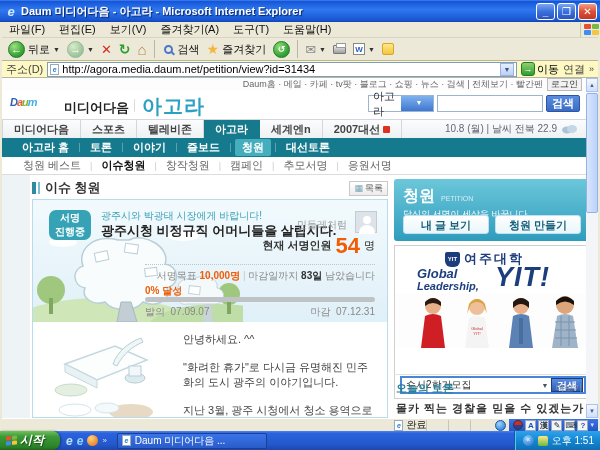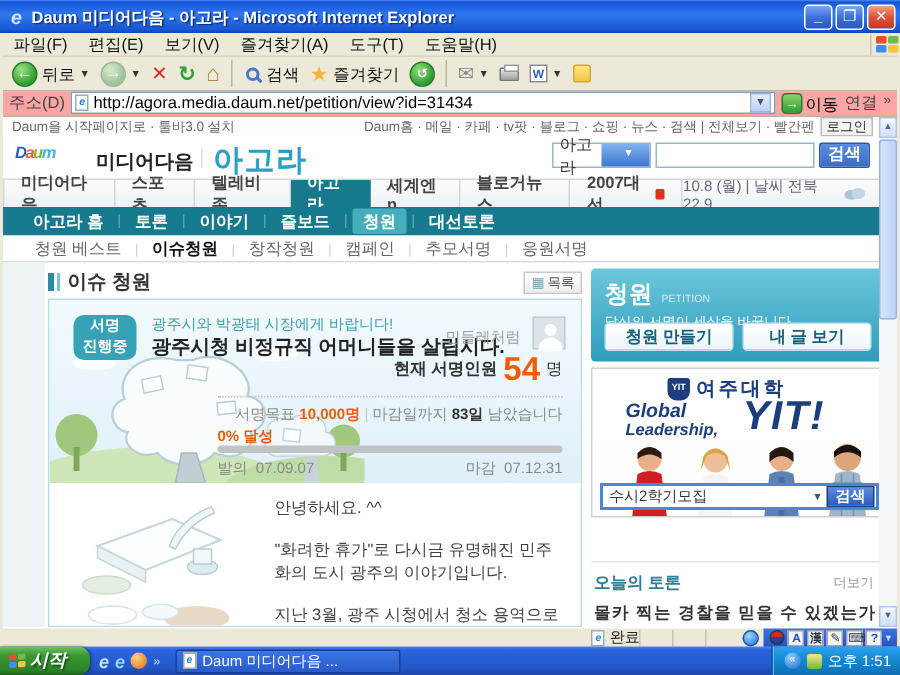--- a/index.html
+++ b/index.html
@@ -52,8 +52,8 @@
   .note { width:12px; height:12px; background:linear-gradient(#ffe788,#f4c63f); border:1px solid #d8a825; border-radius:2px; }
 
   
-  .addressbar { position:absolute; left:2px; top:61px; width:596px; height:17px; background:#fca5a5;
-    display:flex; gap:4px; padding:0 4px; border-bottom:1px solid #b9b5a2; }
+  .addressbar { position:absolute; left:2px; top:61px; width:596px; height:17px; background:#fef9c3;
+    display:flex; align-items:center; gap:4px; padding:0 4px; border-bottom:1px solid #b9b5a2; }
   .addr-label { color:#444; font-size:11px; }
   .addr-input { flex:1; height:15px; background:#fff; border:1px solid #7f9db9; display:flex; align-items:center; padding:0 2px; gap:3px; }
   .pgicon { width:9px; height:11px; background:#fff; border:1px solid #9ab; color:#2b7fd4; font-size:7px; font-weight:bold; font-style:italic; line-height:9px; text-align:center; }

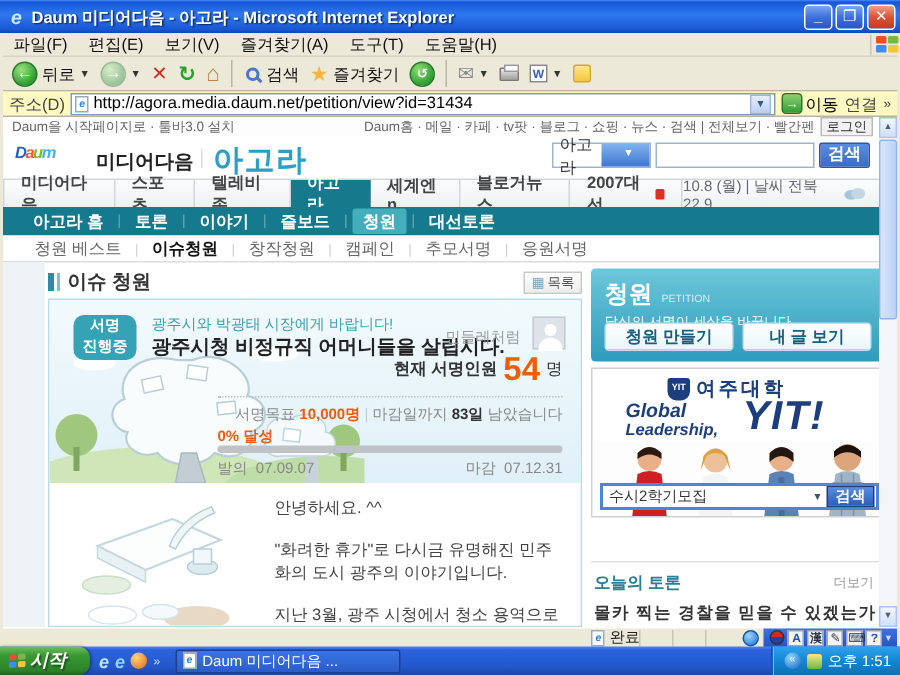--- a/index.html
+++ b/index.html
@@ -298,7 +298,6 @@
   <div class="viewport">
 
     <div class="utility">
-      <span>Daum을 시작페이지로 · 툴바3.0 설치</span>
       <span class="sp"></span>
       <span>Daum홈 · 메일 · 카페 · tv팟 · 블로그 · 쇼핑 · 뉴스 · 검색 | 전체보기 · 빨간펜</span>
       <span class="loginbox">로그인</span>

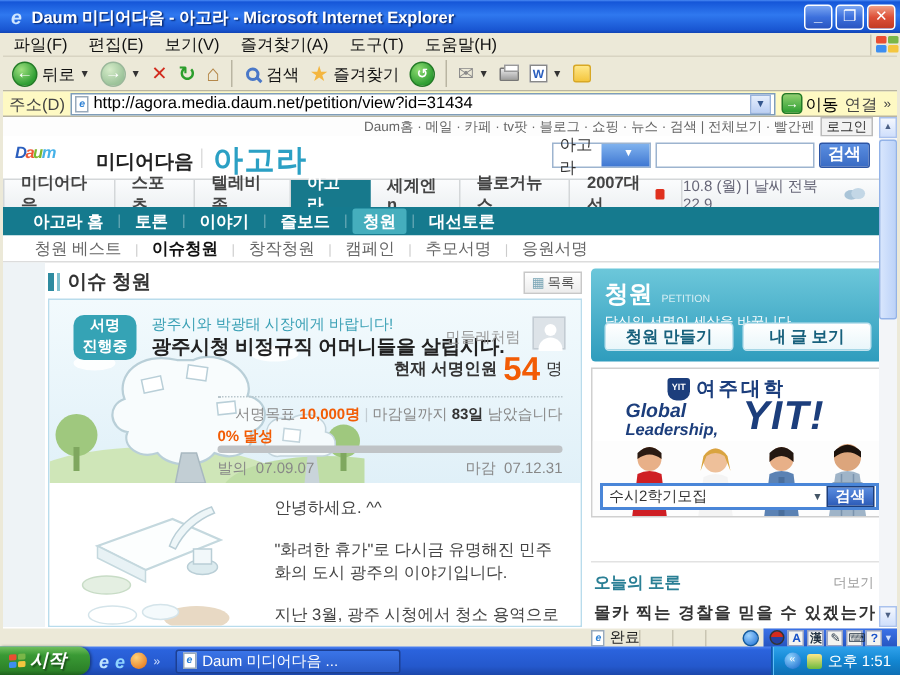--- a/index.html
+++ b/index.html
@@ -324,7 +324,6 @@
       <span class="tab">텔레비존</span>
       <span class="tab active">아고라</span>
       <span class="tab">세계엔n</span>
-      <span class="tab">블로거뉴스</span>
       <span class="tab">
           <span>2007대선</span>
           <span class="redbadge"></span>

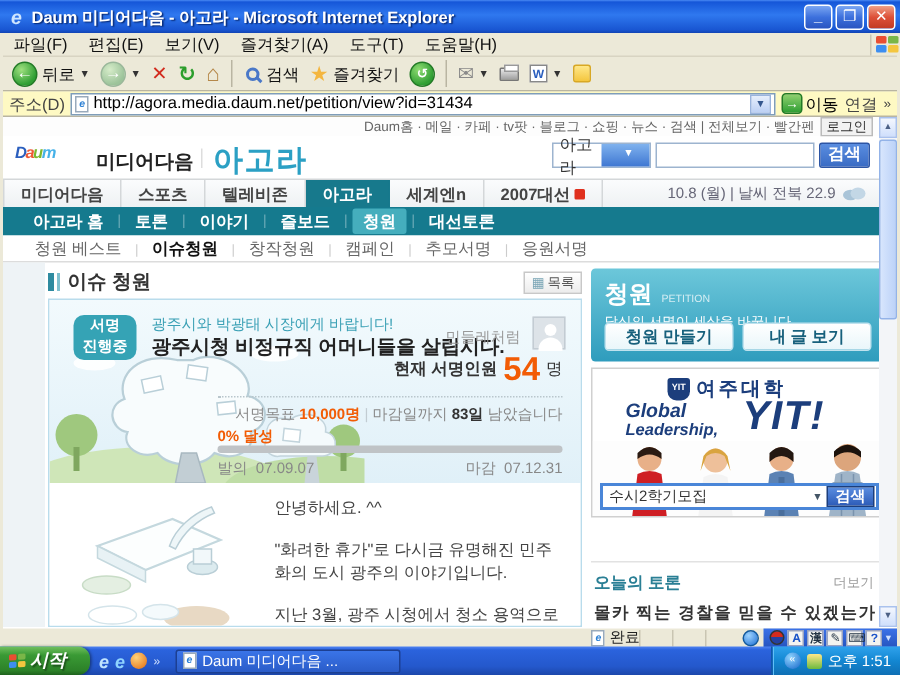--- a/index.html
+++ b/index.html
@@ -450,8 +450,8 @@
       <span class="sb-eng">PETITION</span>
       <div class="sb-desc">당신의 서명이 세상을 바꿉니다</div>
       <div class="sb-btns">
+        <span class="sb-btn">내 글 보기</span>
         <span class="sb-btn">청원 만들기</span>
-        <span class="sb-btn">내 글 보기</span>
       </div>
     </div>
 

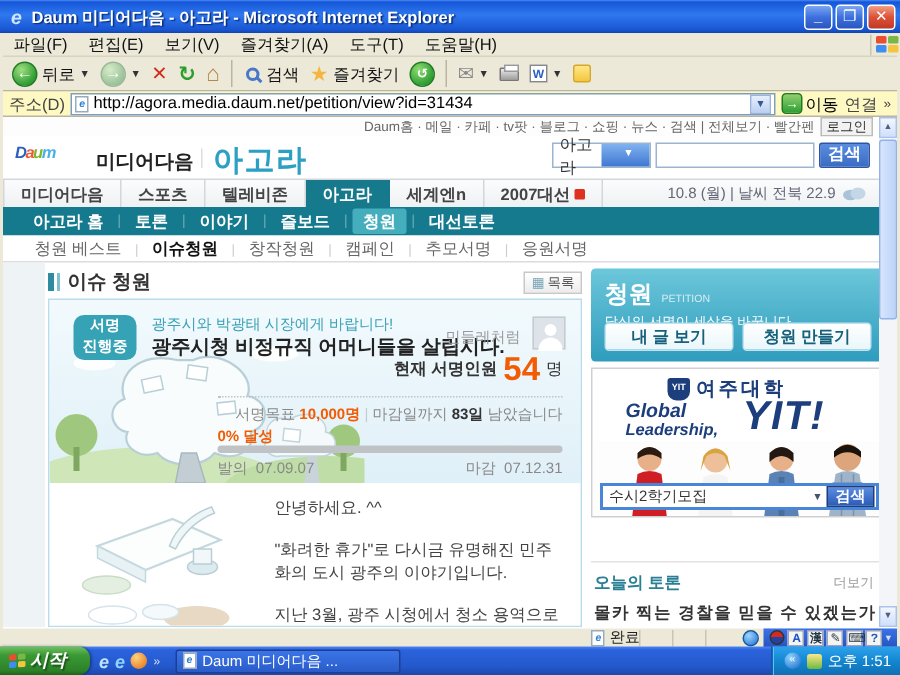--- a/index.html
+++ b/index.html
@@ -144,7 +144,7 @@
   .sb-btn { flex:1; height:19px; background:linear-gradient(#fff,#e9f6fa); border:1px solid #bfe2ee; border-radius:3px;
     color:#17607c; font-size:11px; font-weight:bold; text-align:center; line-height:18px; }
 
-  .ad { position:absolute; left:392px; top:167px; width:196px; height:100px; border:1px solid #d0d0d0; background:#fff; overflow:hidden; }
+  .ad { position:absolute; left:392px; top:167px; width:196px; height:154px; border:1px solid #d0d0d0; background:#fff; overflow:hidden; }
   .ad-head { position:absolute; left:50px; top:4px; display:flex; align-items:center; gap:4px; }
   .yitshield { width:15px; height:15px; background:#1c3e7c; border-radius:2px 2px 6px 6px; color:#fff; font-size:6px; font-weight:bold; text-align:center; line-height:15px; }
   .ad-school { font-size:13px; font-weight:bold; color:#1c3e7c; letter-spacing:2px; }

